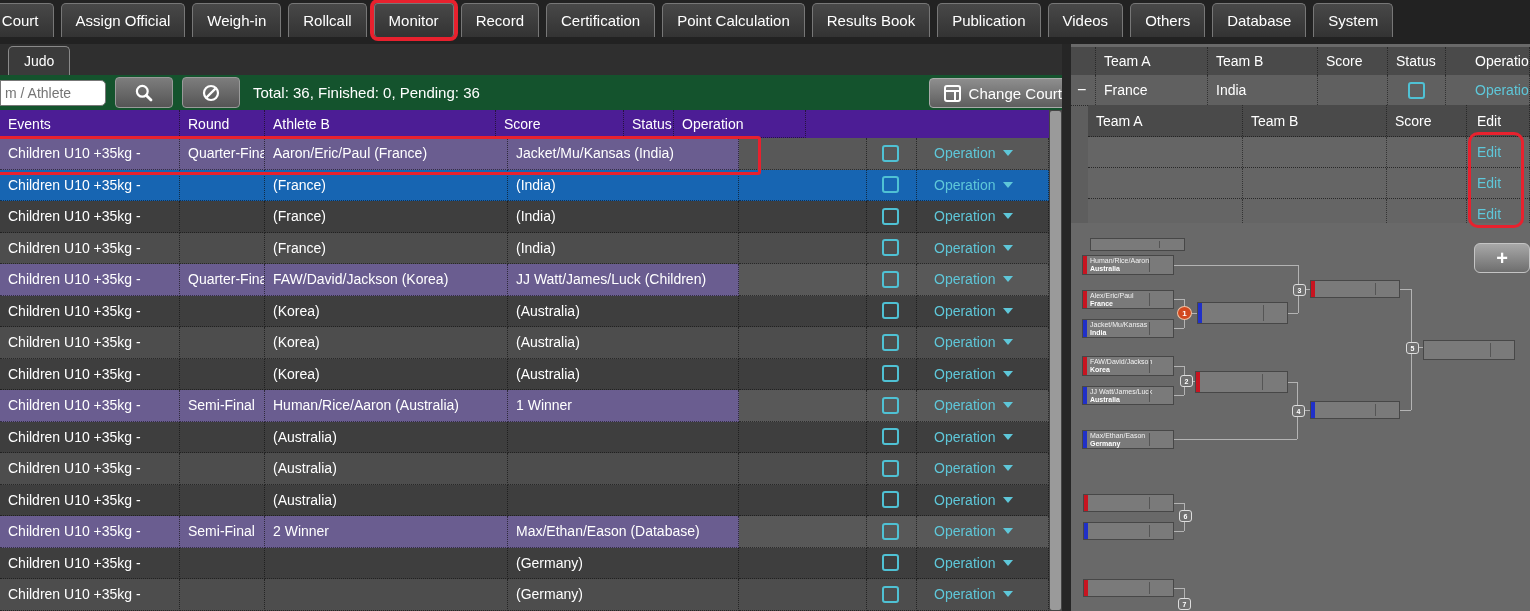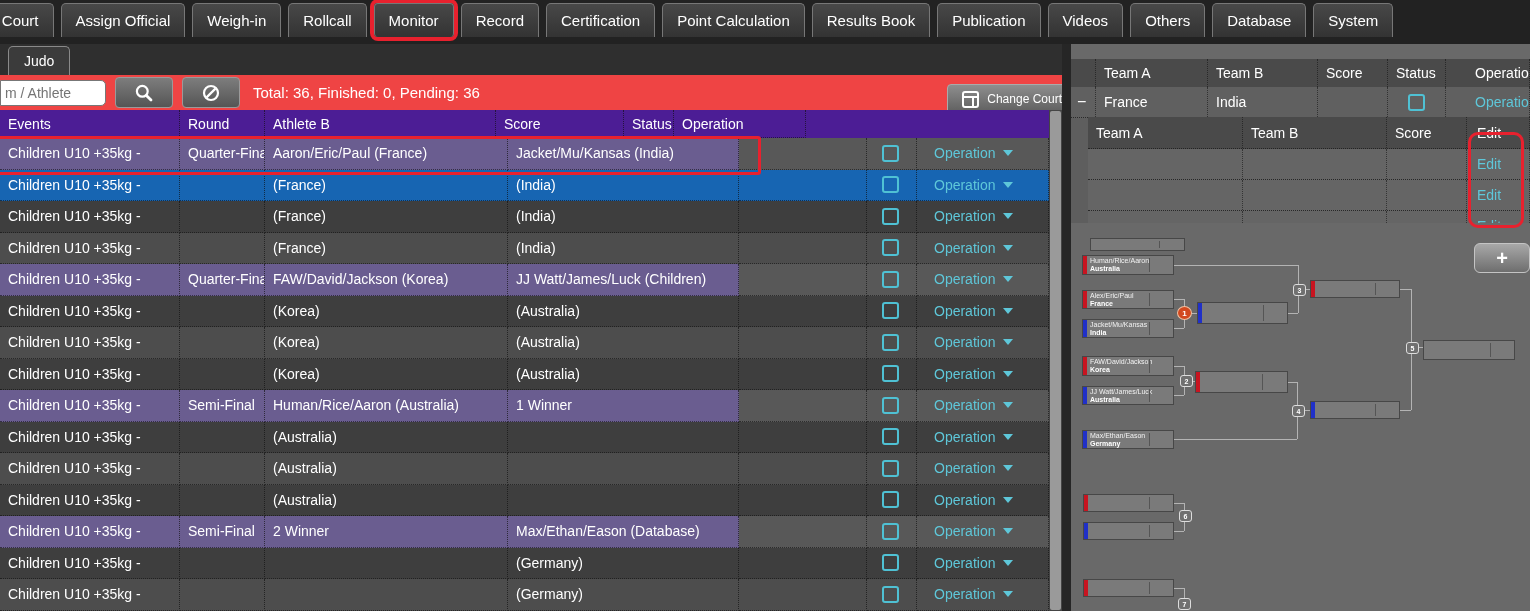--- a/index.html
+++ b/index.html
@@ -59,7 +59,7 @@
         border-radius:2px;cursor:pointer;}
   
   .rpanel{position:absolute;left:1071px;top:44px;width:459px;height:567px;background:#696969;overflow:hidden;}
-  .rtop{position:absolute;left:0;top:15px;width:459px;height:179px;background:#5e5e5e;}
+  .rtop{position:absolute;left:0;top:3px;width:459px;height:179px;background:#5e5e5e;}
   .rhead{display:flex;height:28px;background:#4a4a4a;}
   .rcell{box-sizing:border-box;display:flex;align-items:center;padding-left:8px;font-size:14px;
         border-right:1px dotted rgba(20,20,20,.6);white-space:nowrap;overflow:hidden;}

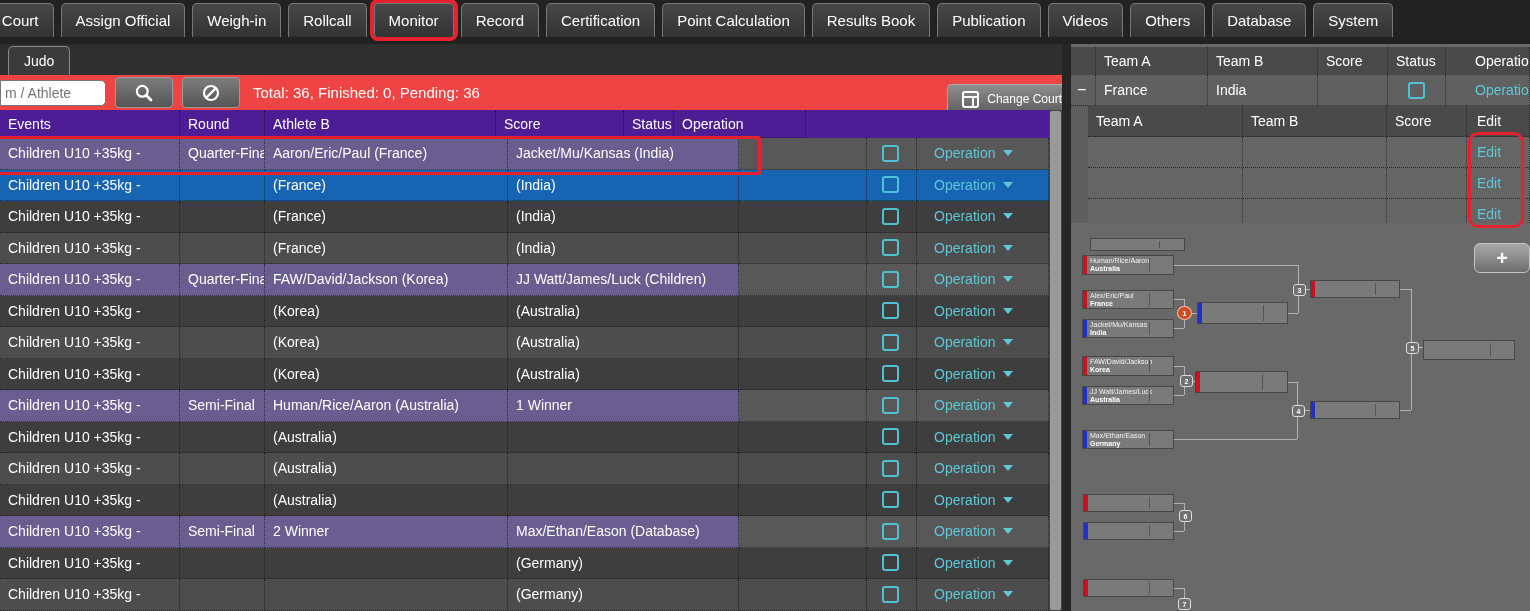--- a/index.html
+++ b/index.html
@@ -18,7 +18,7 @@
   .sport-tab{position:absolute;left:8px;top:2px;height:29px;line-height:29px;padding:0 15px;
        background:#3b3b3b;border:1px solid #8a8a8a;border-bottom:none;border-radius:5px 5px 0 0;
        font-size:14px;cursor:pointer;}
-  .toolbar{position:absolute;left:0;top:31px;width:1081px;height:35px;background:#ef4444;
+  .toolbar{position:absolute;left:0;top:31px;width:1081px;height:35px;background:#14532d;
        display:flex;align-items:center;}
   .search-input{width:96px;height:24px;border:1px solid #777;border-radius:0 5px 5px 0;
        background:#fff;color:#8f8f8f;font-size:14px;padding:0 4px;outline:none;

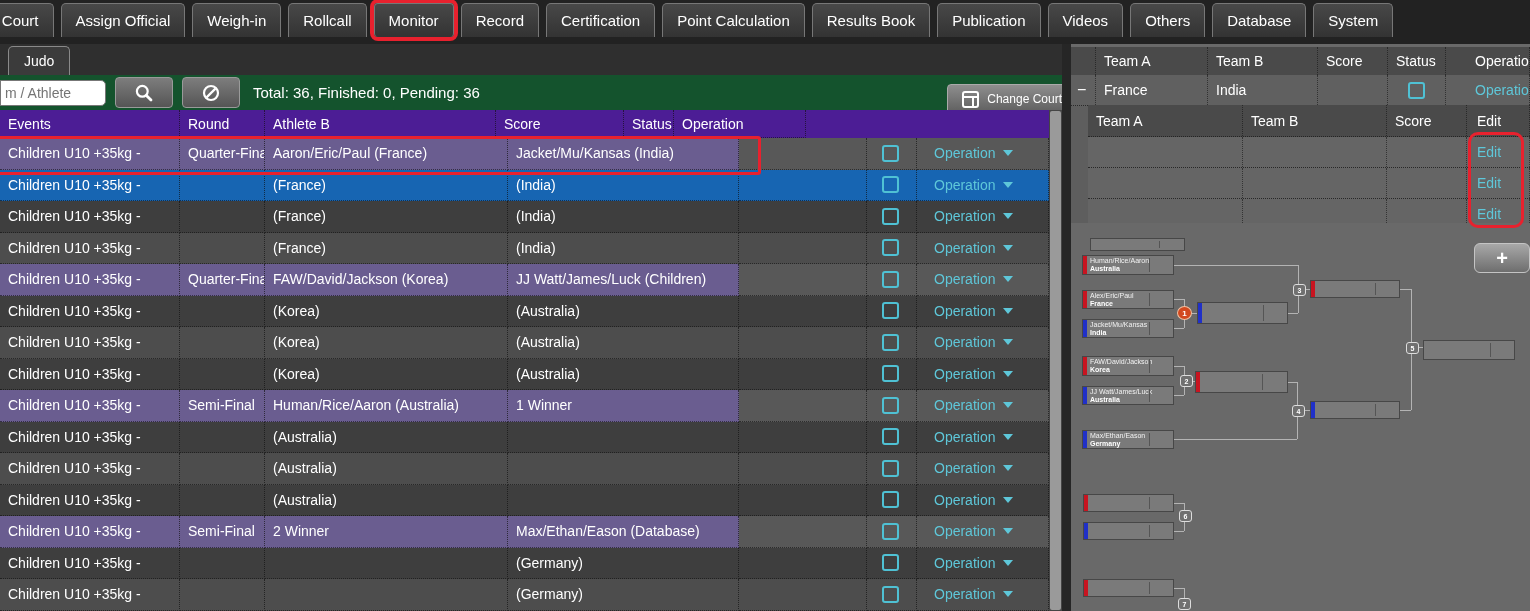--- a/index.html
+++ b/index.html
@@ -28,9 +28,9 @@
        justify-content:center;cursor:pointer;}
   .tbtn:first-of-type{margin-left:9px;}
   .summary{margin-left:13px;font-size:15px;}
-  .change-court{position:absolute;right:4px;top:9px;height:28px;padding:0 14px;
+  .change-court{position:absolute;right:4px;top:3px;height:28px;padding:0 14px;
        background:linear-gradient(#8e8e8e,#5e5e5e);border:1px solid #aaa;border-radius:4px;
-       display:flex;align-items:center;gap:8px;font-size:12px;cursor:pointer;}
+       display:flex;align-items:center;gap:8px;font-size:15px;cursor:pointer;}
   .cc-icon{position:relative;width:13px;height:13px;border:2px solid #fff;border-radius:3px;}
   .cc-icon:before{content:"";position:absolute;left:0;right:0;top:3px;height:2px;background:#fff;}
   .cc-icon:after{content:"";position:absolute;top:3px;bottom:0;right:3px;width:2px;background:#fff;}

